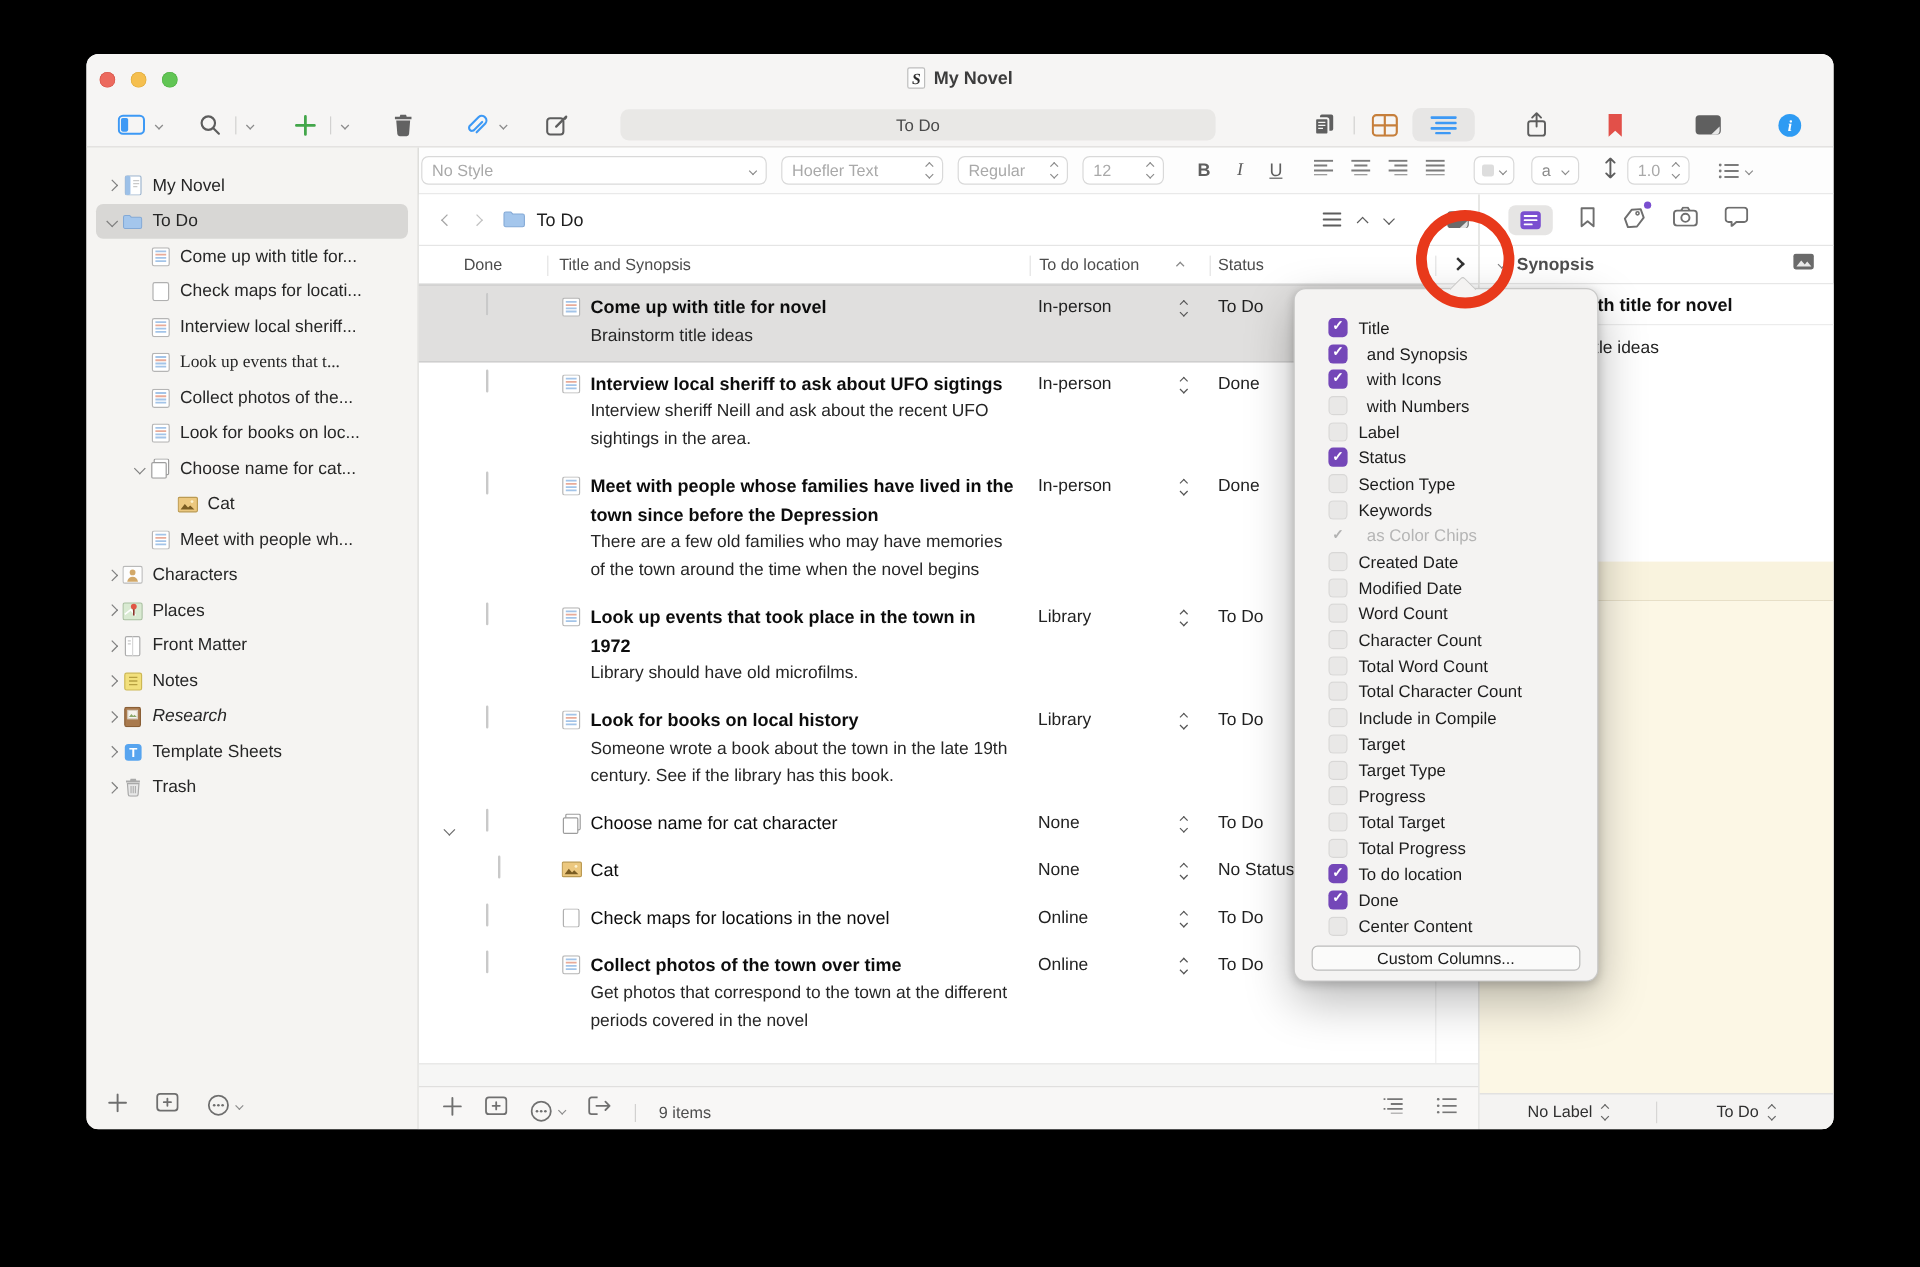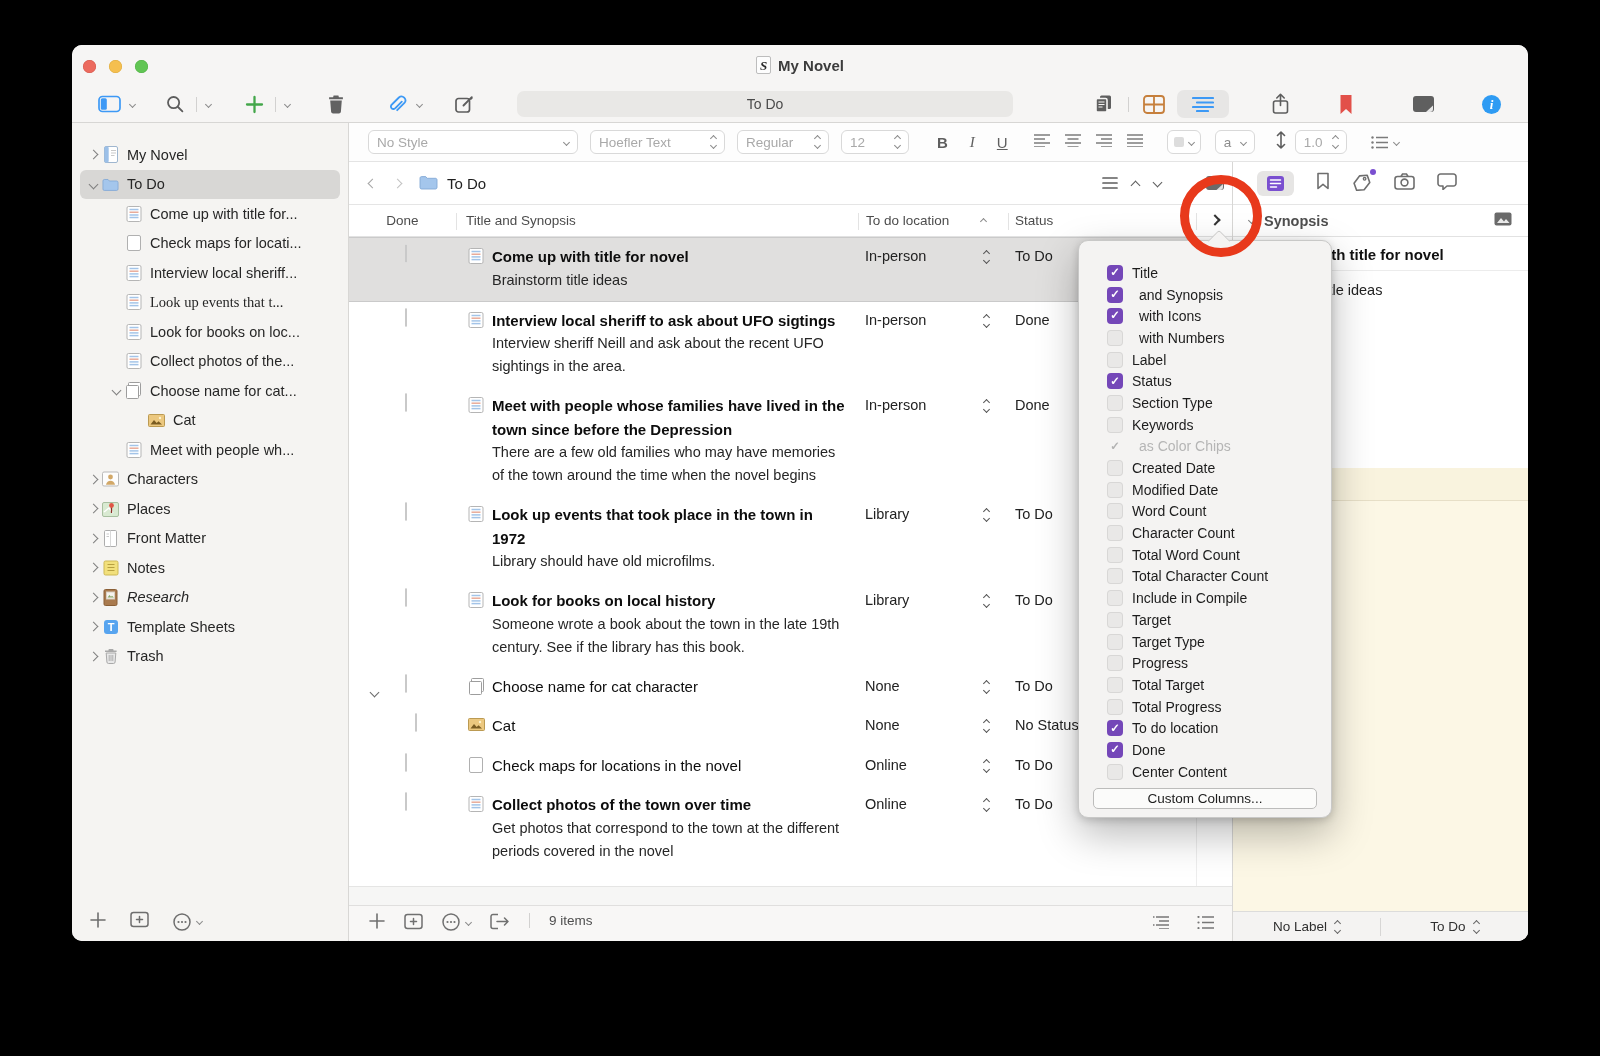--- a/index.html
+++ b/index.html
@@ -228,7 +228,7 @@
   </div>
 
   <div class="formatbar">
-    <div class="fb-ctl" style="width:210px;margin-left:19px">
+    <div class="fb-ctl" style="width:288px;margin-left:2px">
         <span>No Style</span>
         <span class="chev down sm"></span>
       </div>

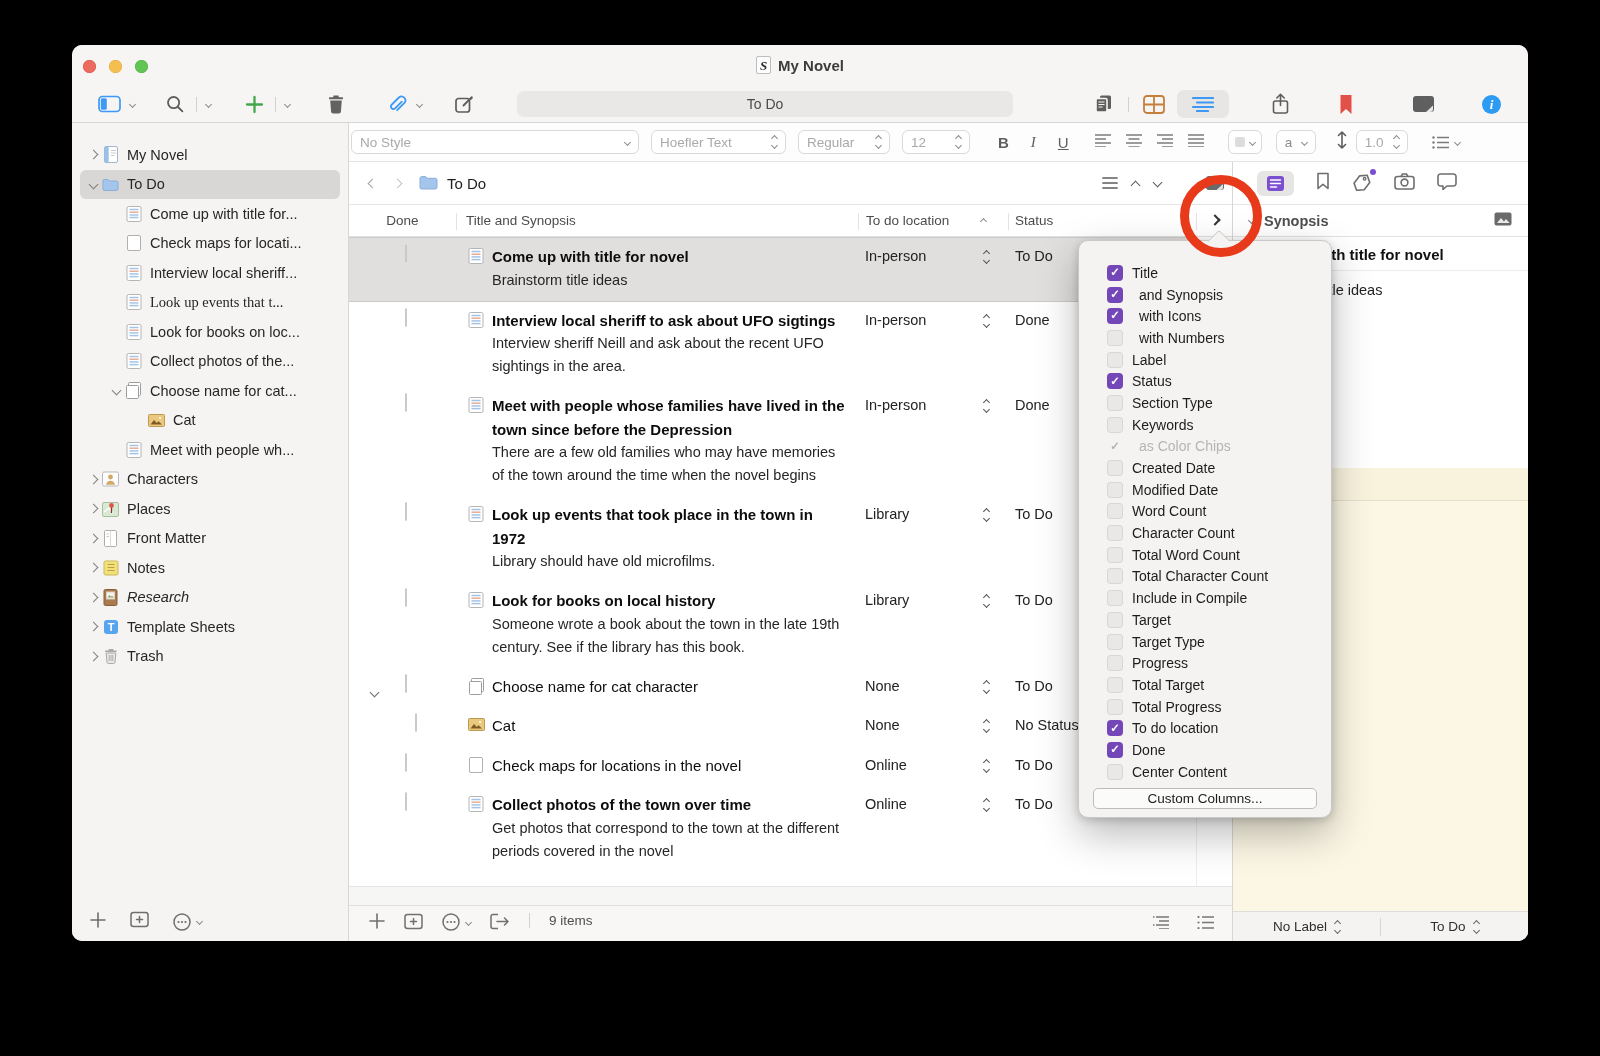--- a/index.html
+++ b/index.html
@@ -404,7 +404,7 @@
               <path d="M3.5 11.6h9" stroke="#a3c4e8" stroke-width="1.5"></path>
             </svg>
           </span>
-    <span class="tlabel">Look for books on loc...</span>
+    <span class="tlabel">Collect photos of the...</span>
   </div>
         <div class="titem" style="padding-left: 27px;">
     <span class="tchev">
@@ -419,7 +419,7 @@
               <path d="M3.5 11.6h9" stroke="#a3c4e8" stroke-width="1.5"></path>
             </svg>
           </span>
-    <span class="tlabel">Collect photos of the...</span>
+    <span class="tlabel">Look for books on loc...</span>
   </div>
         <div class="titem" style="padding-left: 27px;">
     <span class="tchev">

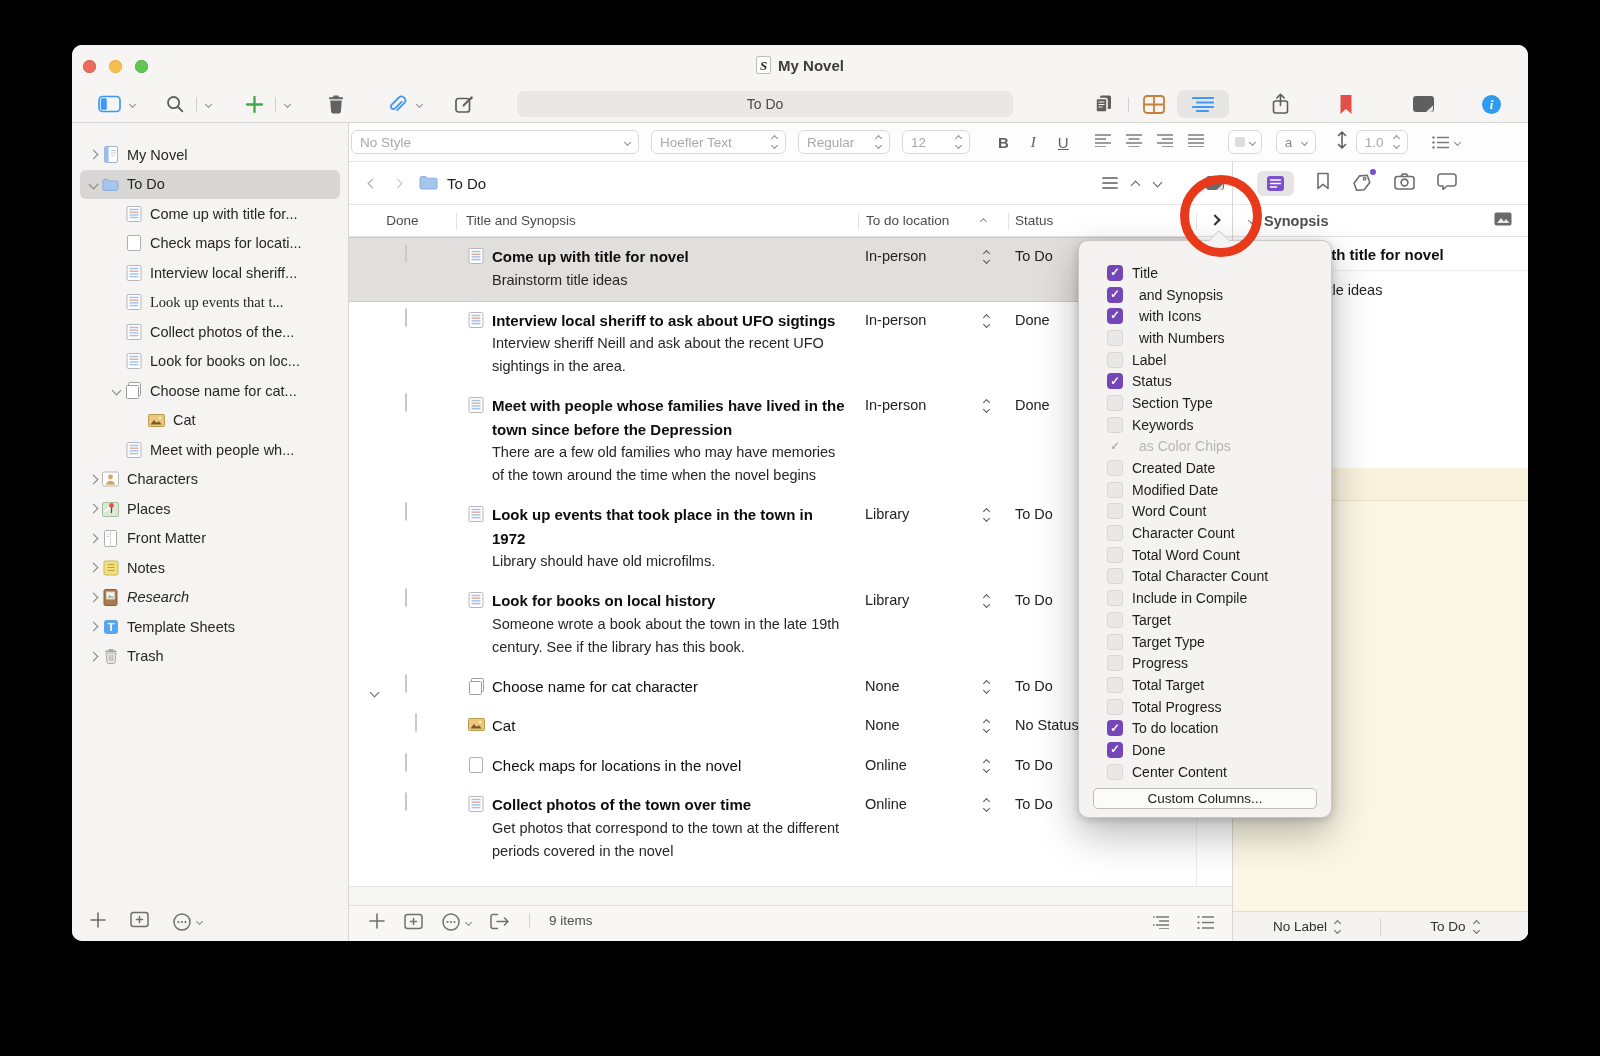--- a/index.html
+++ b/index.html
@@ -77,7 +77,7 @@
   .schev{margin-top:8px;border-color:#6a6a6a}
   .mainfoot-strip{position:absolute;left:0;top:724px;width:100%;height:19px;background:#f6f6f5;border-top:1px solid #e5e5e4}
   .mainfoot{position:absolute;left:0;top:743px;width:100%;height:36px;background:#f8f7f6;border-top:1px solid #e0dfde;display:flex;align-items:center;color:#707070}
-  .mf-left{display:flex;align-items:flex-start;gap:19px;margin-left:20px}
+  .mf-left{display:flex;align-items:flex-end;gap:19px;margin-left:20px}
   .itemscount{font-size:13.5px;color:#4e4e4e}
   .mf-right{position:absolute;right:18px;display:flex;align-items:center;gap:28px}
 

